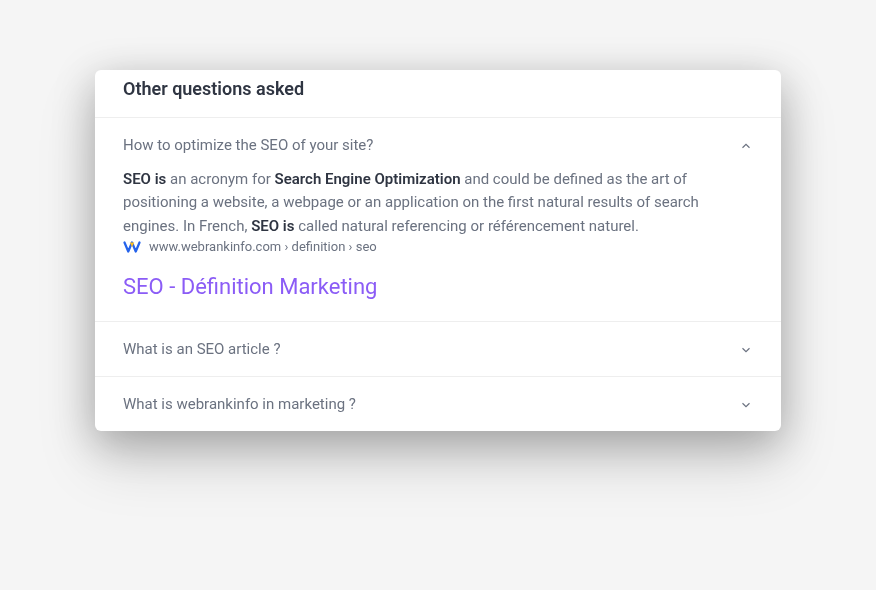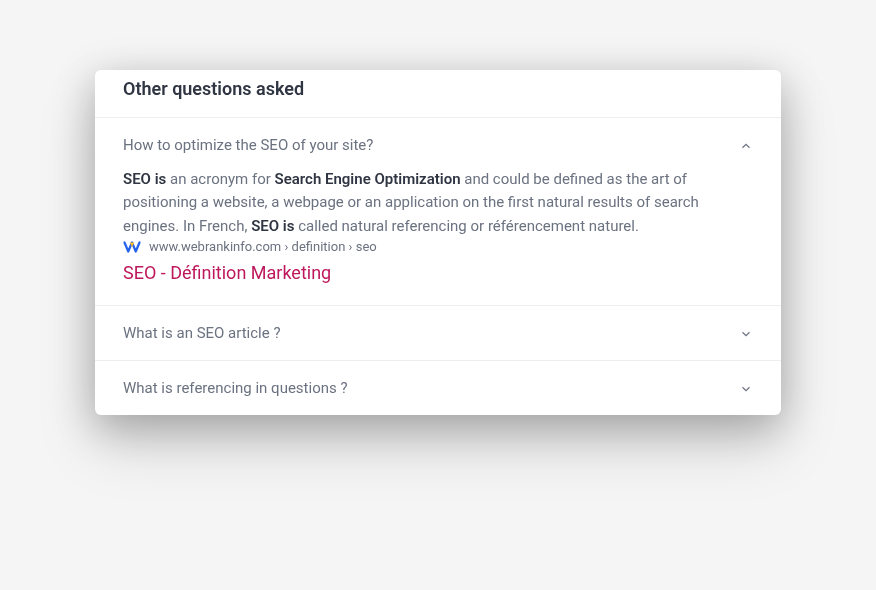--- a/index.html
+++ b/index.html
@@ -75,7 +75,7 @@
       display: flex;
       align-items: center;
       gap: 8px;
-      margin-bottom: 6px;
+      margin-bottom: 18px;
     }
     .source-icon {
       width: 18px;

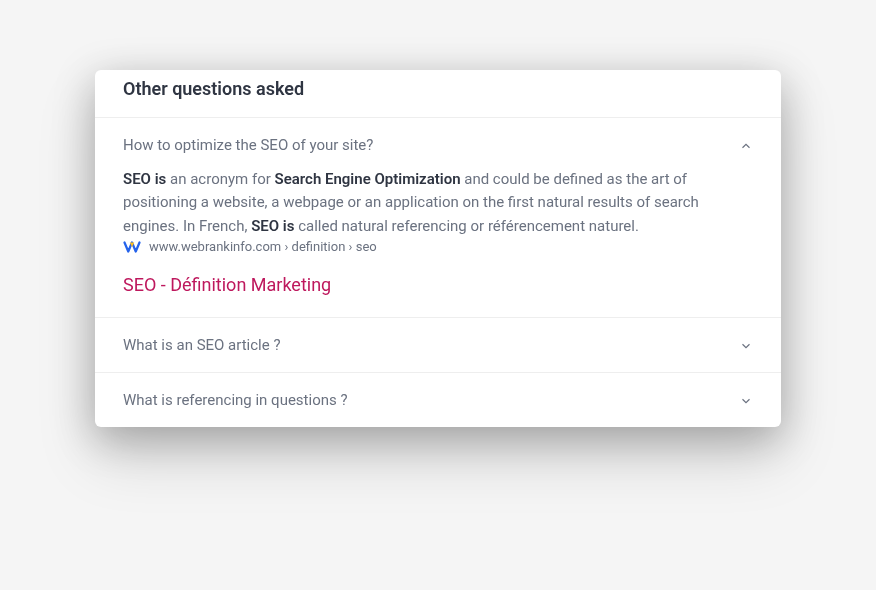--- a/index.html
+++ b/index.html
@@ -87,8 +87,8 @@
       color: #6b7280;
     }
     .source-title {
-      font-size: 18px;
-      color: #be185d;
+      font-size: 22px;
+      color: #8b5cf6;
       font-weight: 400;
     }
     .expanded-only {

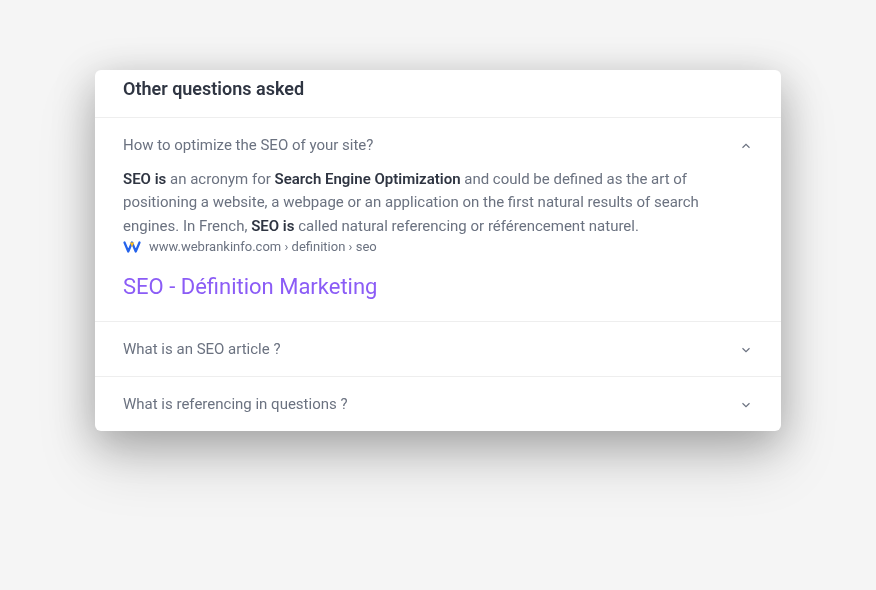--- a/index.html
+++ b/index.html
@@ -149,7 +149,7 @@
 
   <div class="question-item">
     <div class="question-header">
-      <span class="question-text">What is referencing in questions ?</span>
+      <span class="question-text">What is webrankinfo in marketing ?</span>
       <span class="chevron">
         <svg viewBox="0 0 24 24">
             <polyline points="6 9 12 15 18 9"></polyline>

